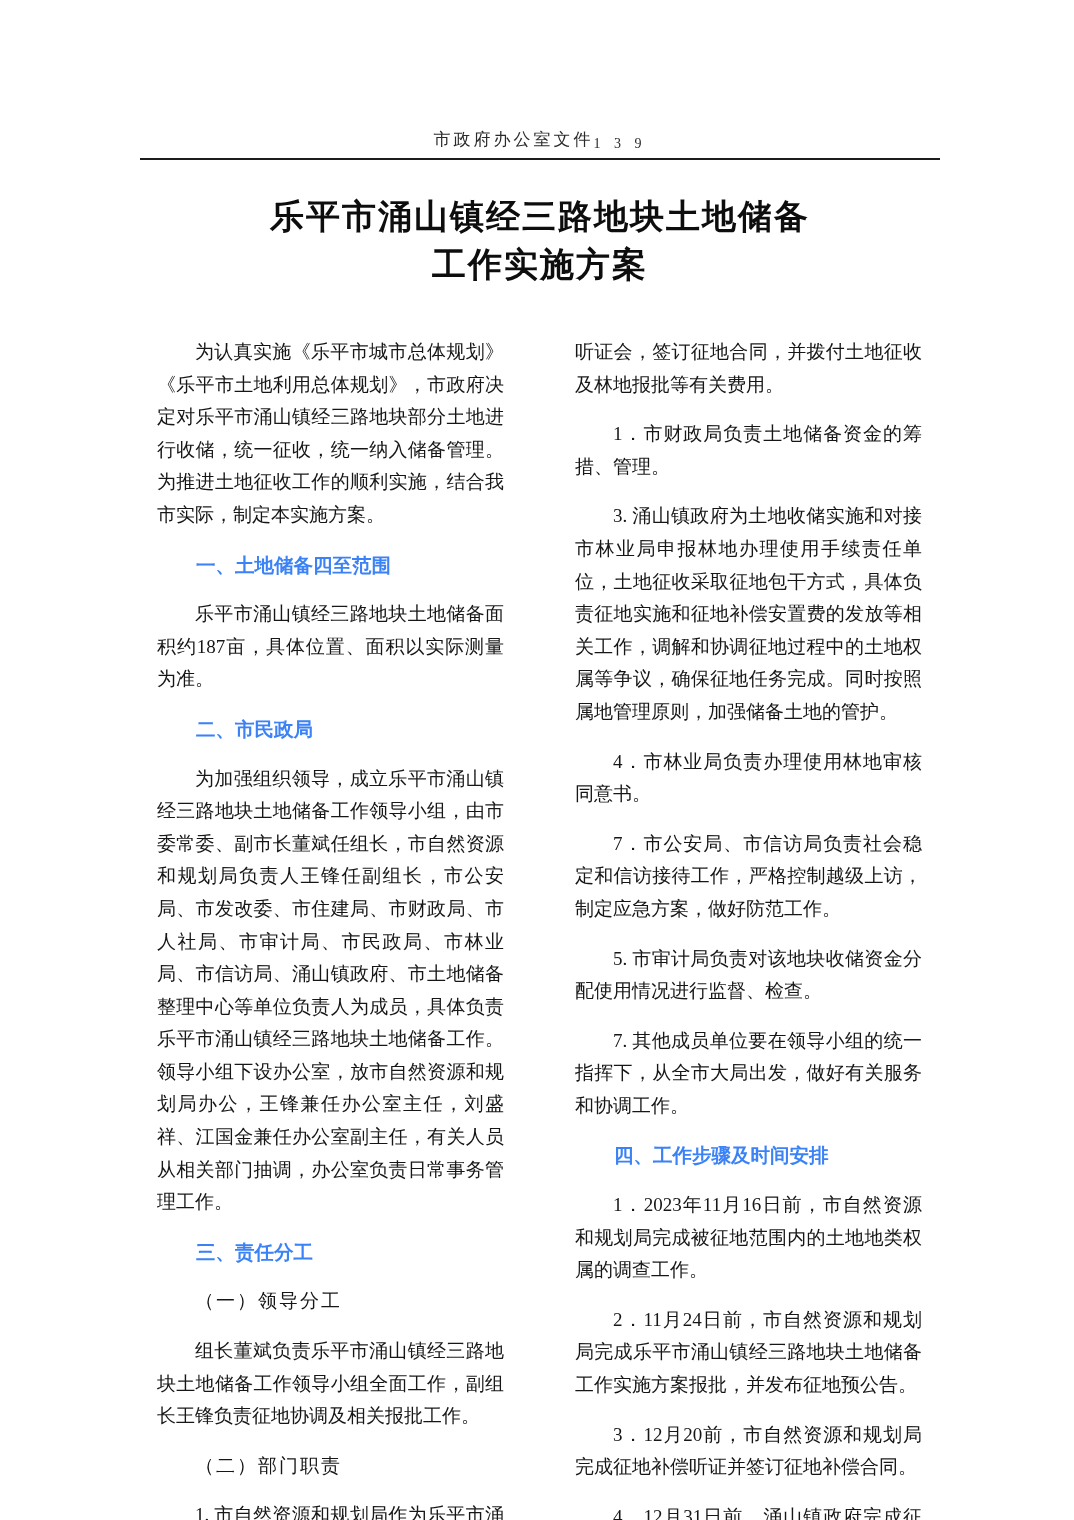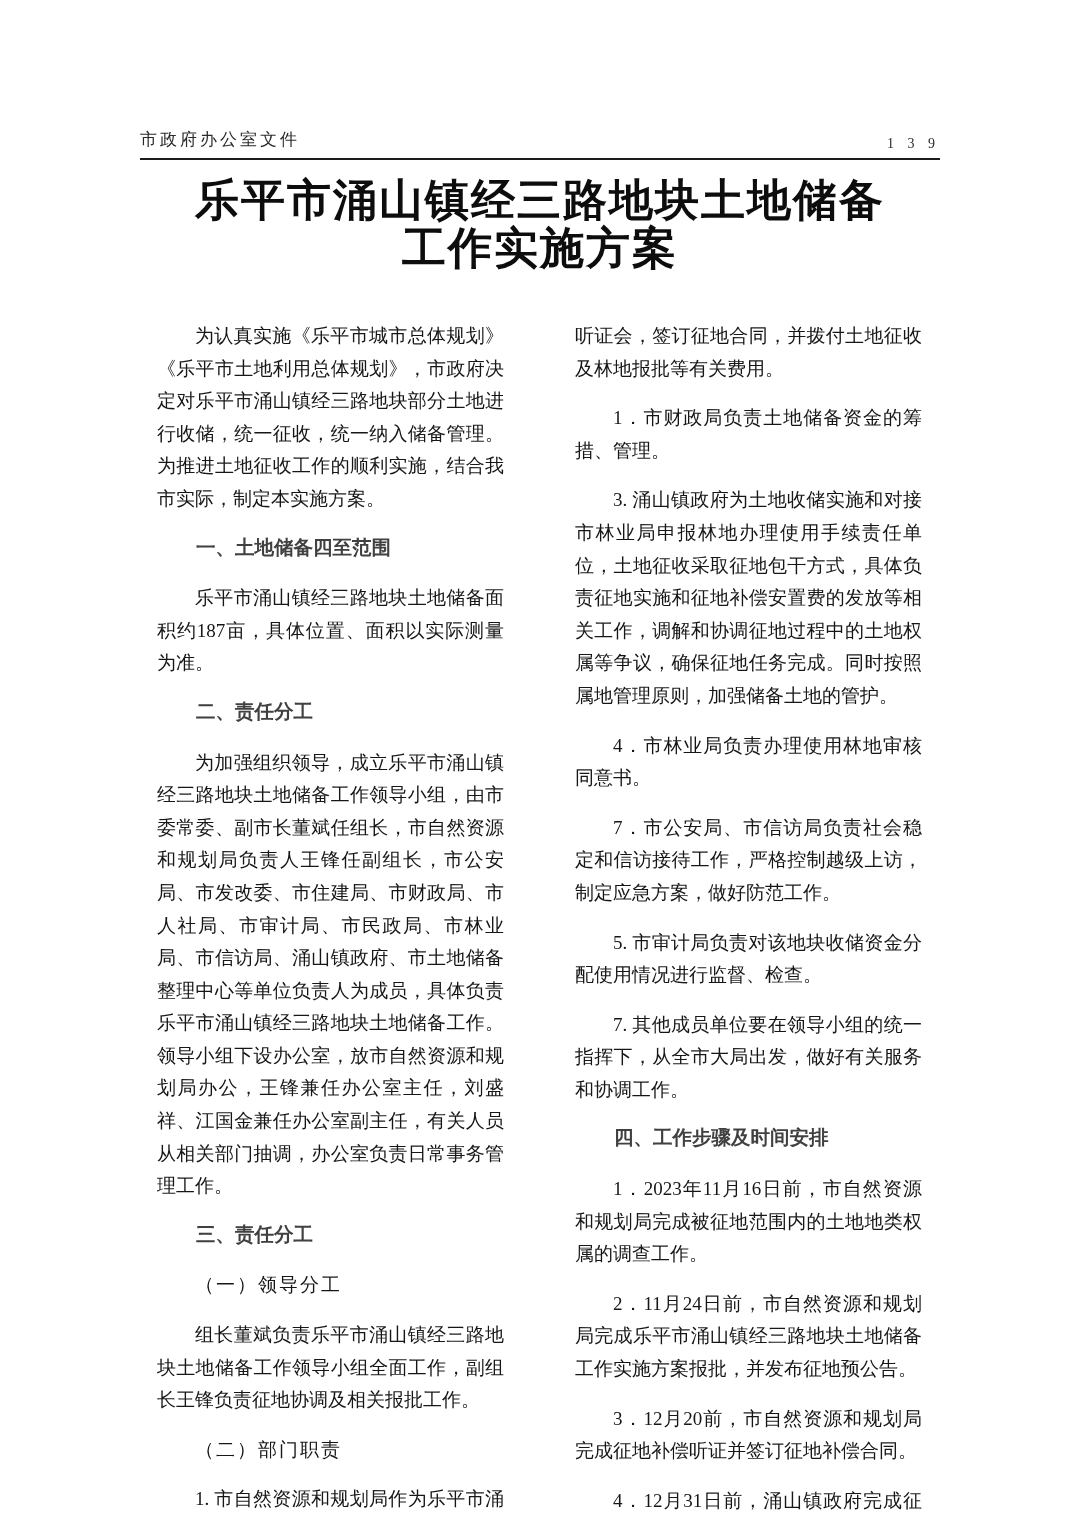--- a/index.html
+++ b/index.html
@@ -26,7 +26,7 @@
   .header {
     margin-top: 128px;
     display: flex;
-    justify-content: space-between;
+    justify-content: center;
     align-items: flex-end;
     border-bottom: 2px solid #1c1c1c;
     padding-bottom: 7px;

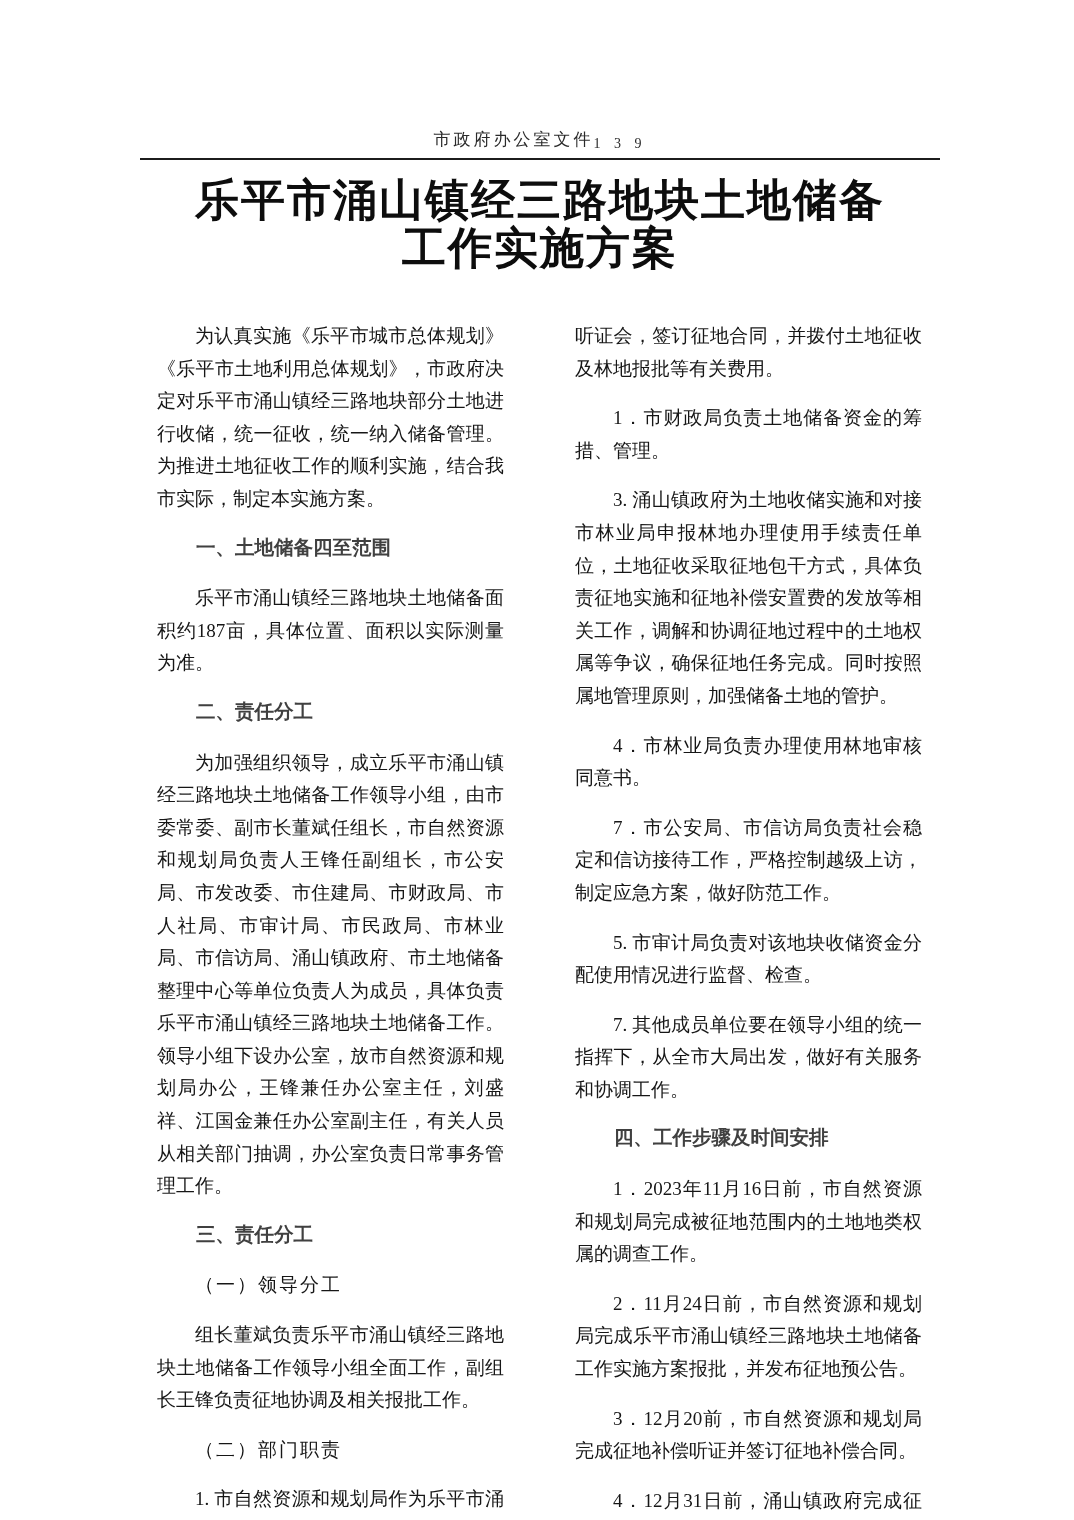--- a/index.html
+++ b/index.html
@@ -44,11 +44,11 @@
   }
   
   .title {
-    margin-top: 16px;
+    margin-top: 32px;
     text-align: center;
     font-family: "Liberation Sans", sans-serif;
     font-weight: bold;
-    font-size: 44px;
+    font-size: 34px;
     line-height: 48px;
     letter-spacing: 2px;
     color: #0d0d0d;

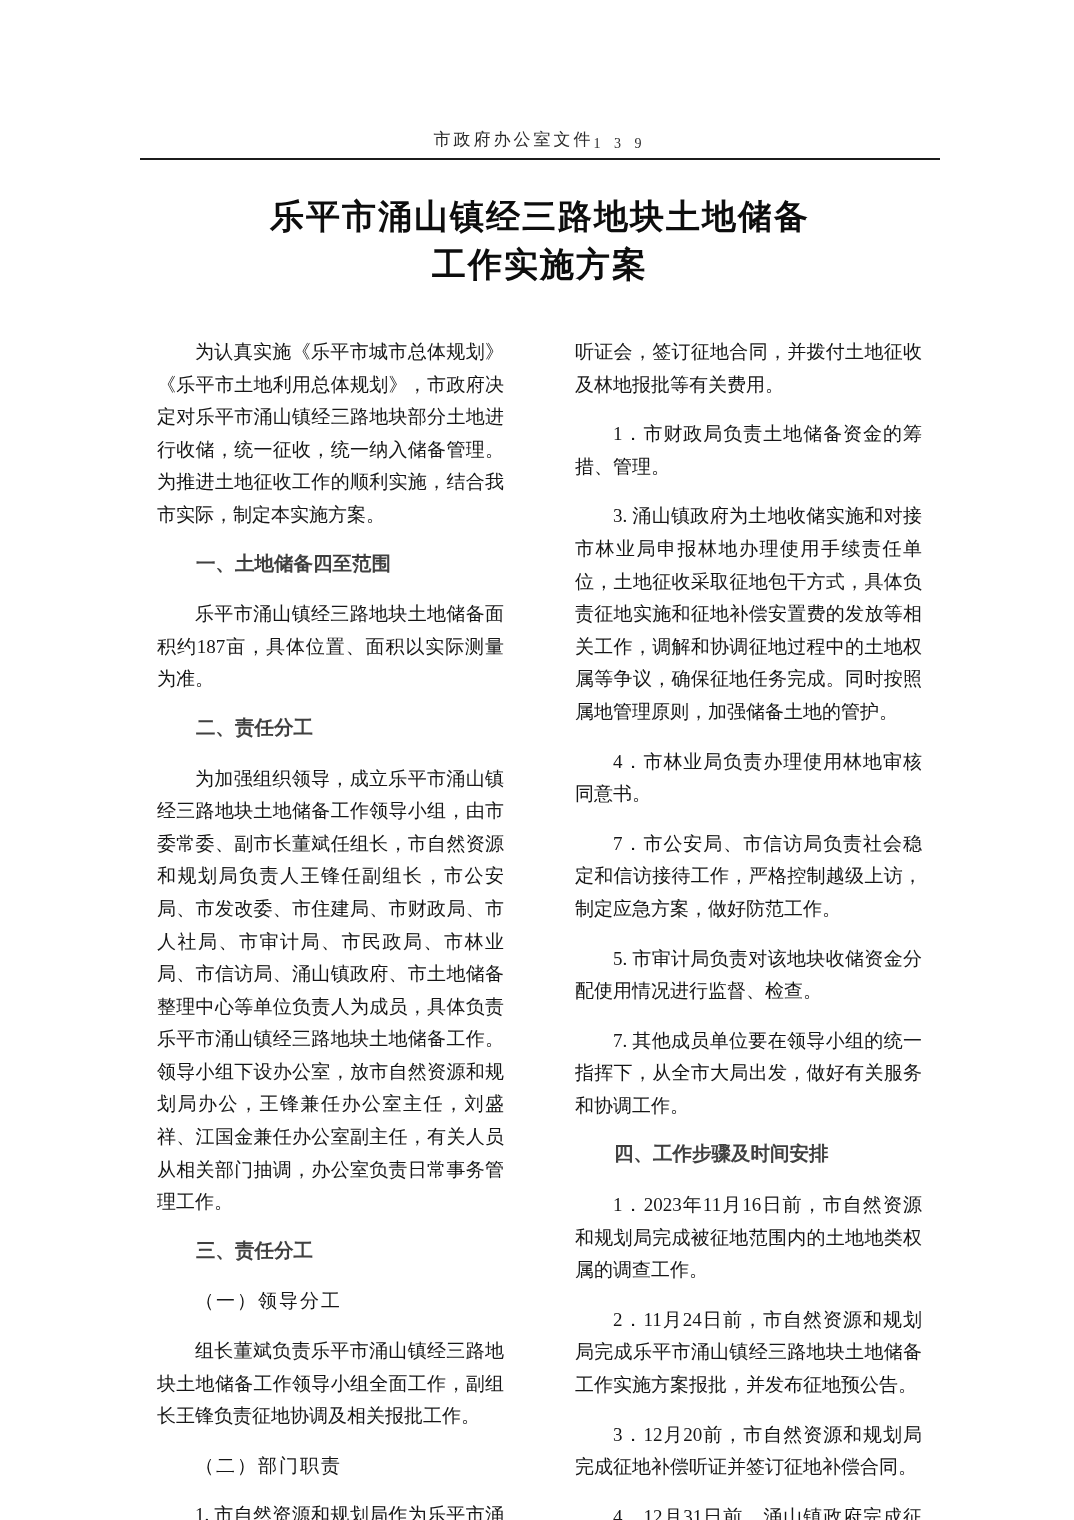--- a/index.html
+++ b/index.html
@@ -71,10 +71,10 @@
   }
   .para.indent { text-indent: 2em; }
   .para.heading {
-    font-family: Liberation Mono, monospace;
+    font-family: Liberation Sans, sans-serif;
     font-weight: bold;
     font-size: 19.5px;
-    color: #404040;
+    color: #3b82f6;
   }
   .para.subheading {
     letter-spacing: 2px;

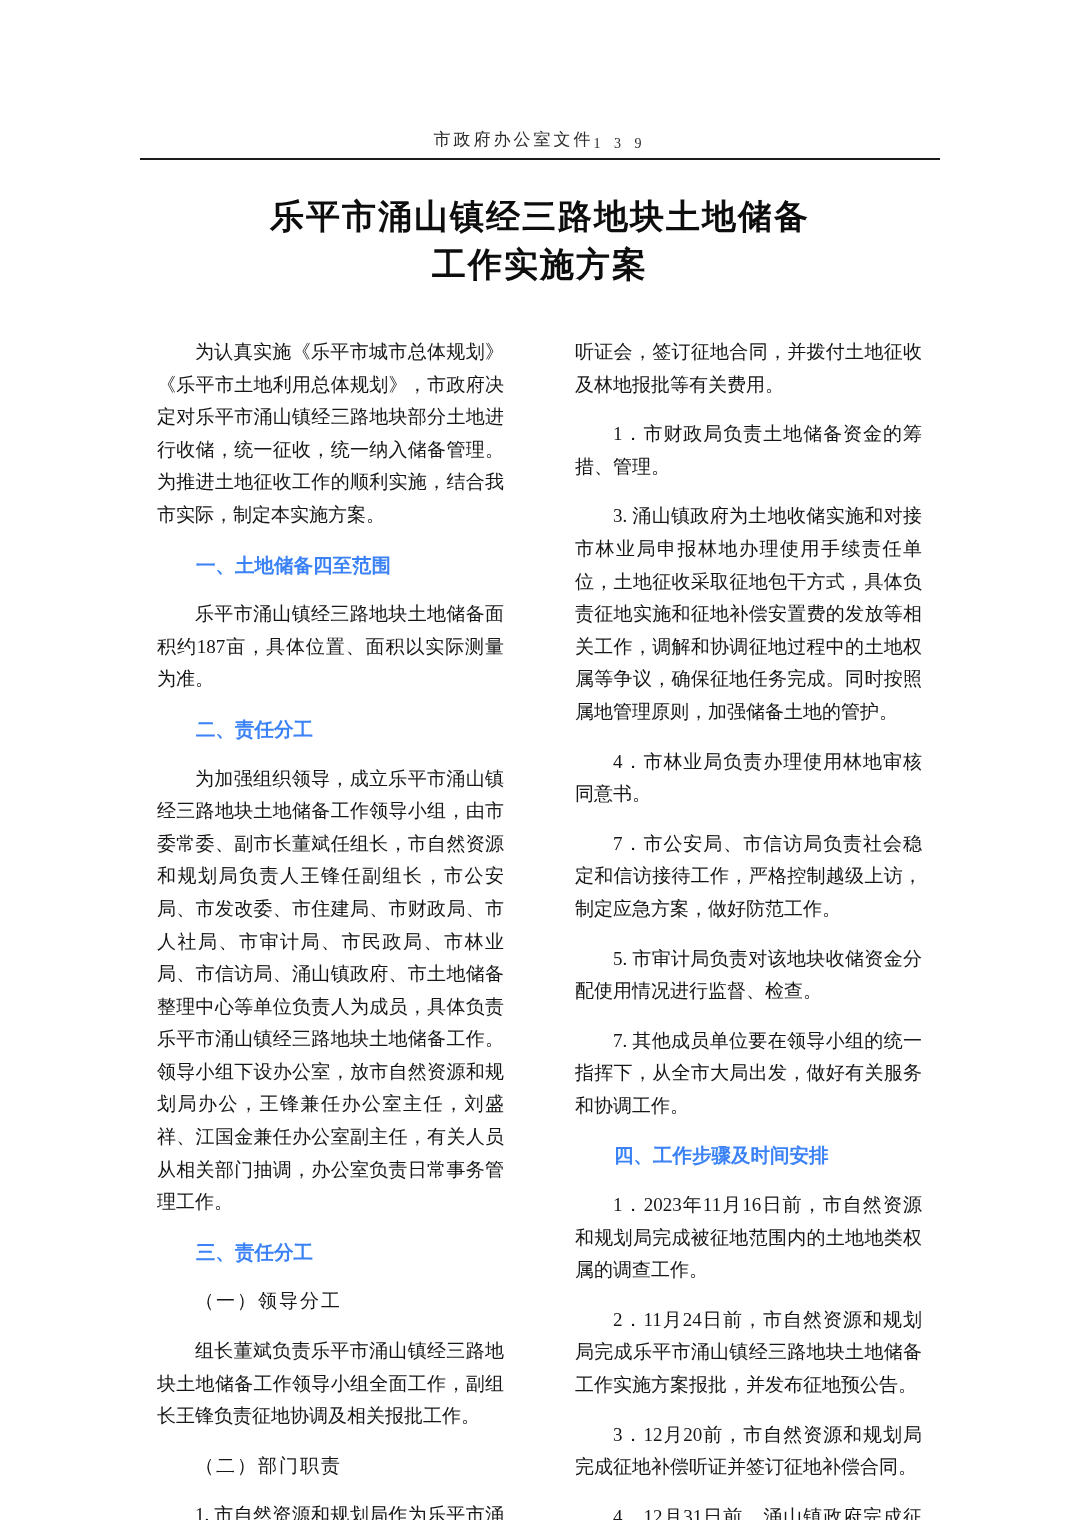--- a/index.html
+++ b/index.html
@@ -101,7 +101,7 @@
           <p class="para body indent">为认真实施《乐平市城市总体规划》《乐平市土地利用总体规划》，市政府决定对乐平市涌山镇经三路地块部分土地进行收储，统一征收，统一纳入储备管理。为推进土地征收工作的顺利实施，结合我市实际，制定本实施方案。</p>
           <p class="para heading indent">一、土地储备四至范围</p>
           <p class="para body indent">乐平市涌山镇经三路地块土地储备面积约187亩，具体位置、面积以实际测量为准。</p>
-          <p class="para heading indent">二、责任分工</p>
+          <p class="para heading indent">二、市民政局</p>
           <p class="para body indent">为加强组织领导，成立乐平市涌山镇经三路地块土地储备工作领导小组，由市委常委、副市长董斌任组长，市自然资源和规划局负责人王锋任副组长，市公安局、市发改委、市住建局、市财政局、市人社局、市审计局、市民政局、市林业局、市信访局、涌山镇政府、市土地储备整理中心等单位负责人为成员，具体负责乐平市涌山镇经三路地块土地储备工作。领导小组下设办公室，放市自然资源和规划局办公，王锋兼任办公室主任，刘盛祥、江国金兼任办公室副主任，有关人员从相关部门抽调，办公室负责日常事务管理工作。</p>
           <p class="para heading indent">三、责任分工</p>
           <p class="para subheading indent">（一）领导分工</p>

